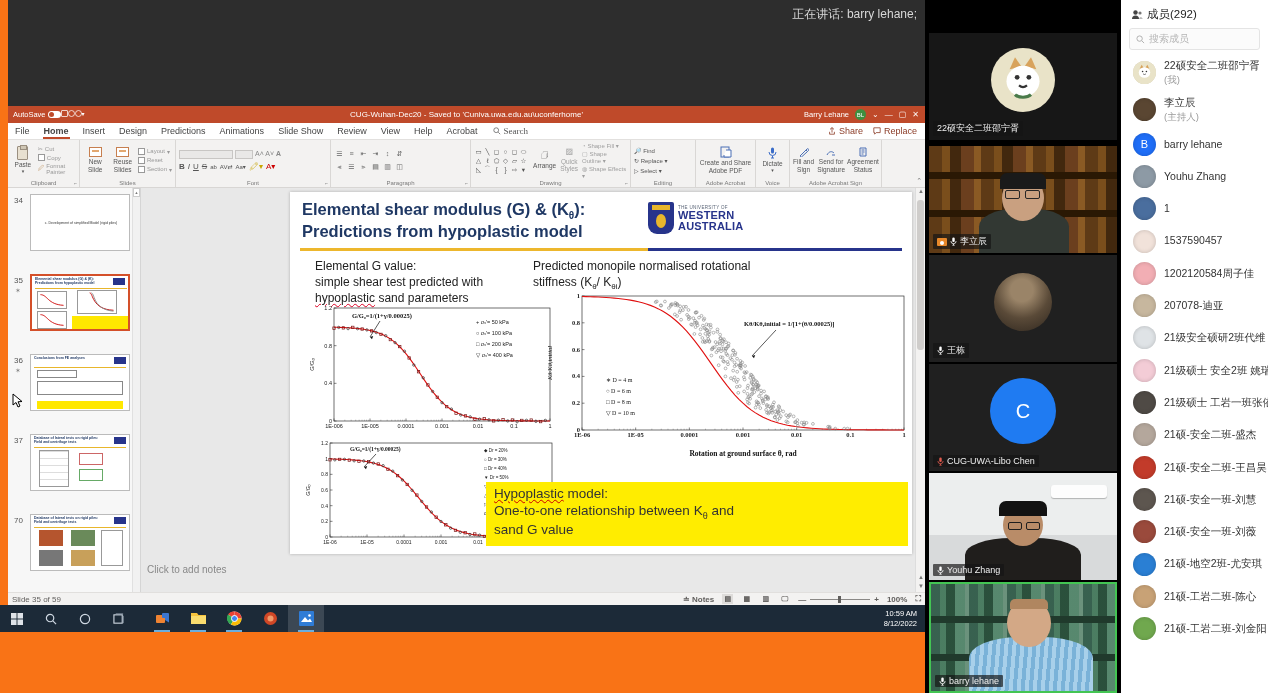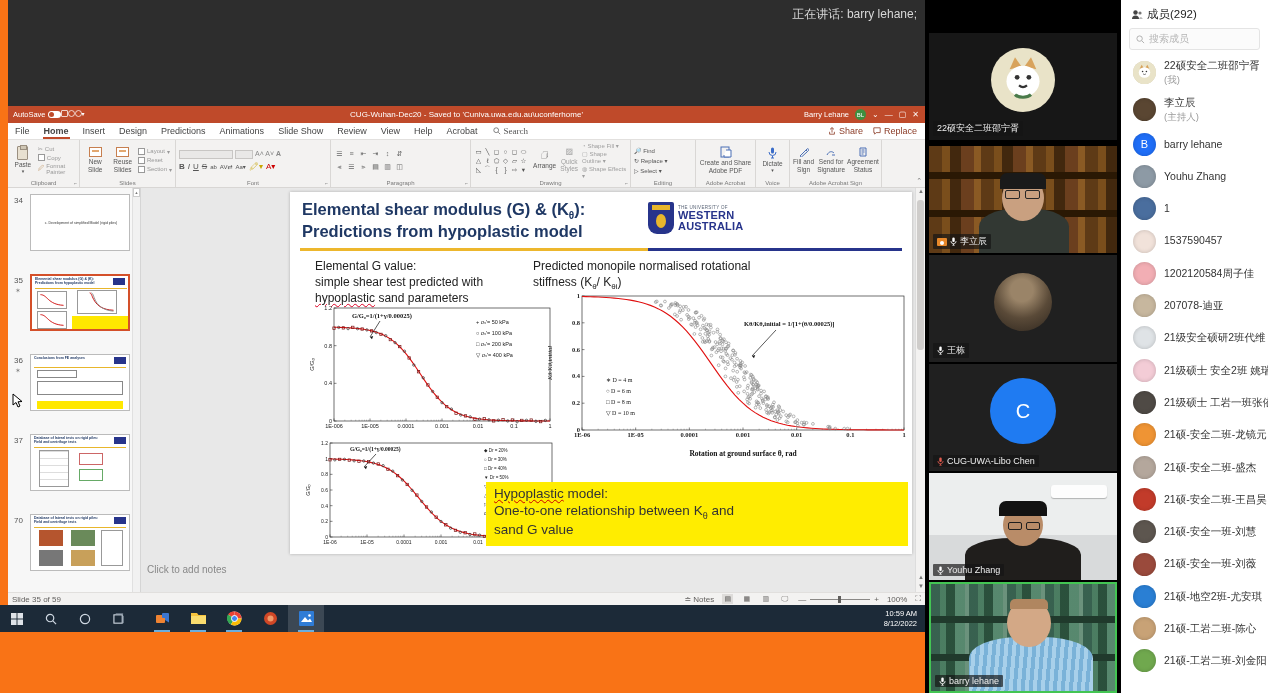--- a/index.html
+++ b/index.html
@@ -1440,10 +1440,6 @@
         <span class="m-name"><span>21级硕士 工岩一班张依杰</span><br></span>
       </div>
         <div class="m-item">
-        <span class="m-avatar" style="background: rgb(239, 148, 52);"></span>
-        <span class="m-name"><span>21硕-安全二班-龙镜元</span><br></span>
-      </div>
-        <div class="m-item">
         <span class="m-avatar" style="background: rgb(180, 167, 156);"></span>
         <span class="m-name"><span>21硕-安全二班-盛杰</span><br></span>
       </div>

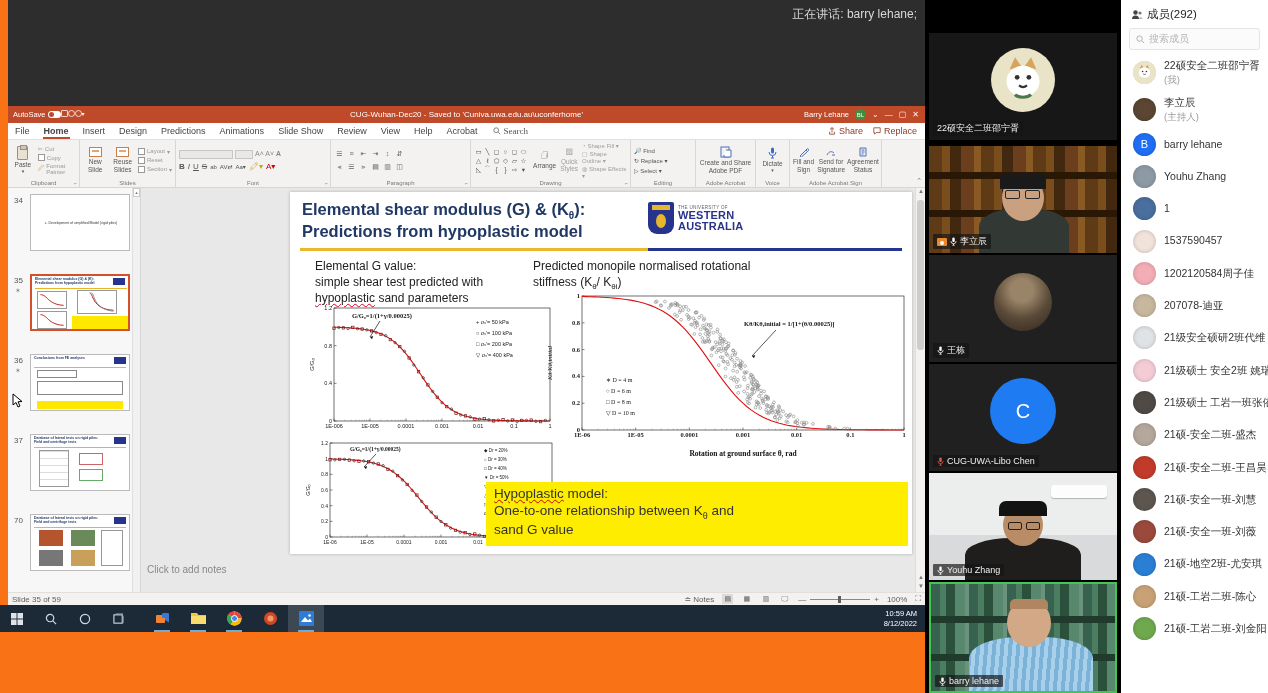--- a/index.html
+++ b/index.html
@@ -110,7 +110,7 @@
   
   #ppt-status { position:relative; height:13px; background:#f3f2f1; border-top:1px solid #e1dfdd; display:flex; align-items:center; font-size:8px; color:#605e5c; }
   #status-left { padding-left:4px; }
-  #status-right { margin-left:auto; display:flex; align-items:center; gap:8px; padding-right:4px; }
+  #status-right { margin-left:auto; display:flex; align-items:center; gap:8px; padding-right:4px;font-weight:bold; }
   .view-ic { width:11px; height:10px; display:flex; align-items:center; justify-content:center; font-size:7px; color:#605e5c; }
   .view-ic.sel { background:#dedcda; }
   #zoom-slider { display:flex; align-items:center; gap:4px; }

